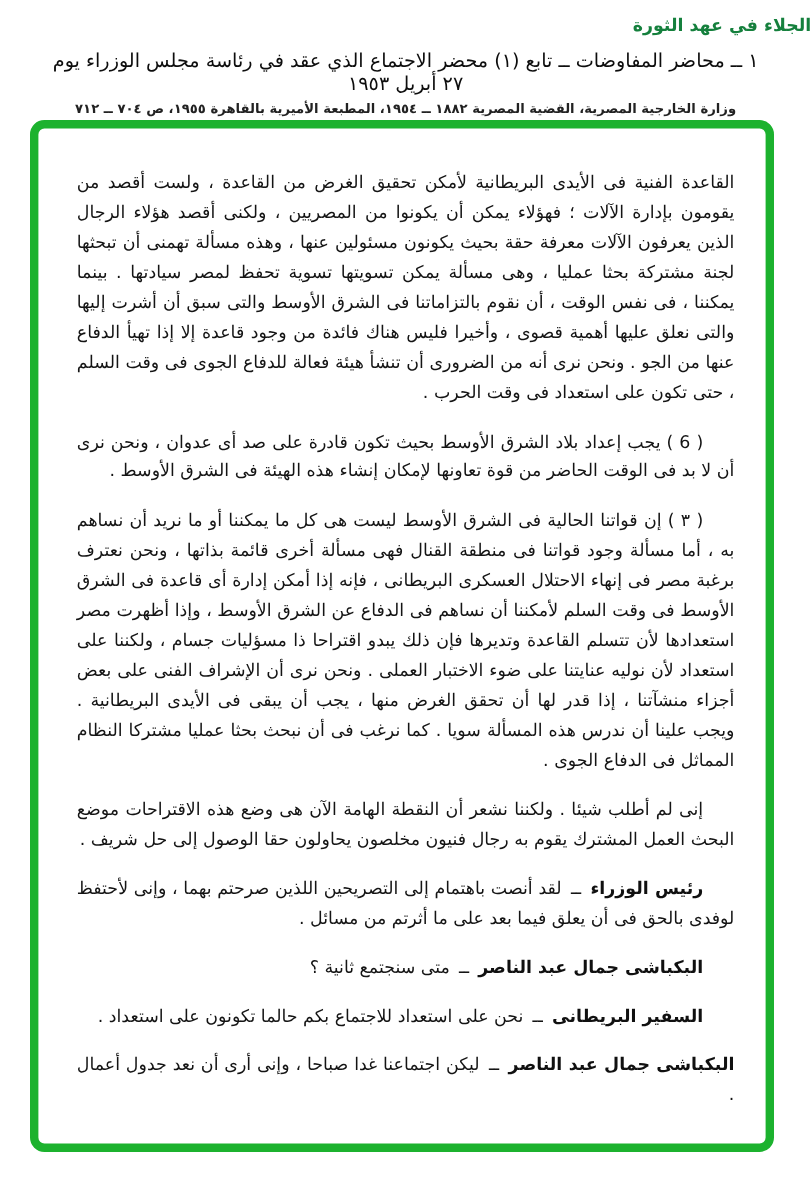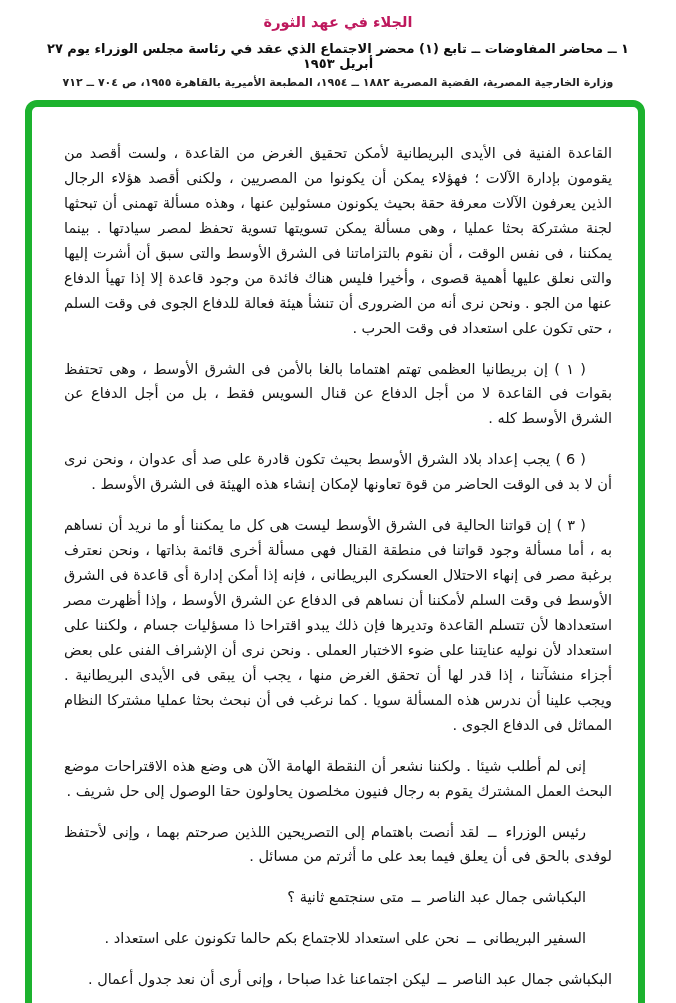--- a/index.html
+++ b/index.html
@@ -25,7 +25,8 @@
   .doc-title {
     font-size: 14.5px;
     font-weight: bold;
-    color: #be185d;
+    color: #15803d;
+    text-align: right;
   }
   .doc-heading {
     margin-top: 11px;

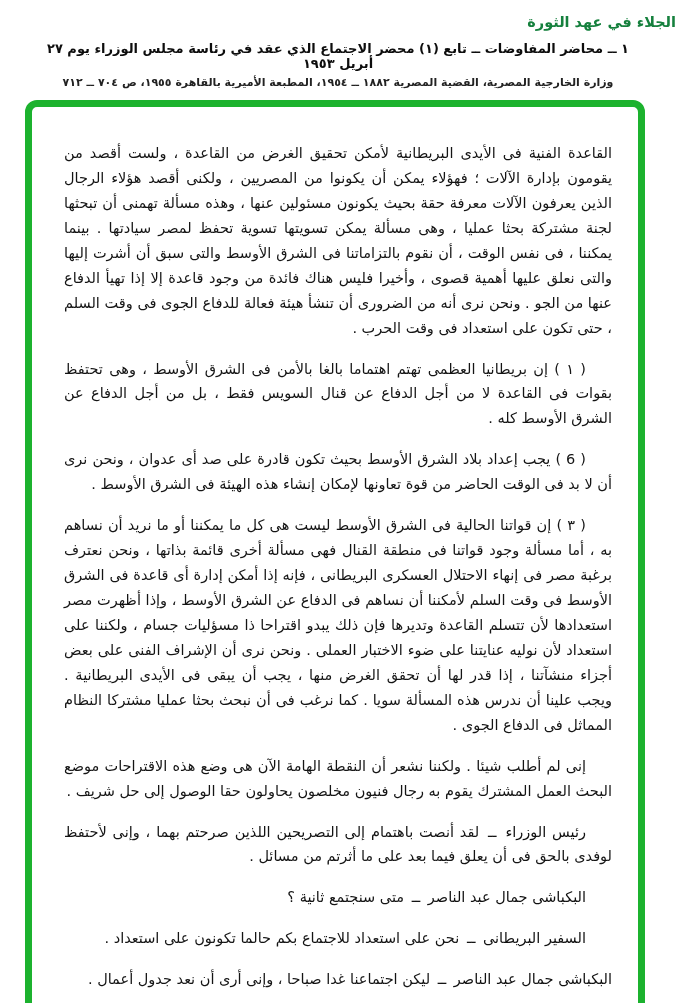--- a/index.html
+++ b/index.html
@@ -30,8 +30,8 @@
   }
   .doc-heading {
     margin-top: 11px;
-    font-size: 13px;
-    font-weight: bold;
+    font-size: 16px;
+    font-weight: normal;
     color: #0d0d0d;
     padding: 0 36px;
   }

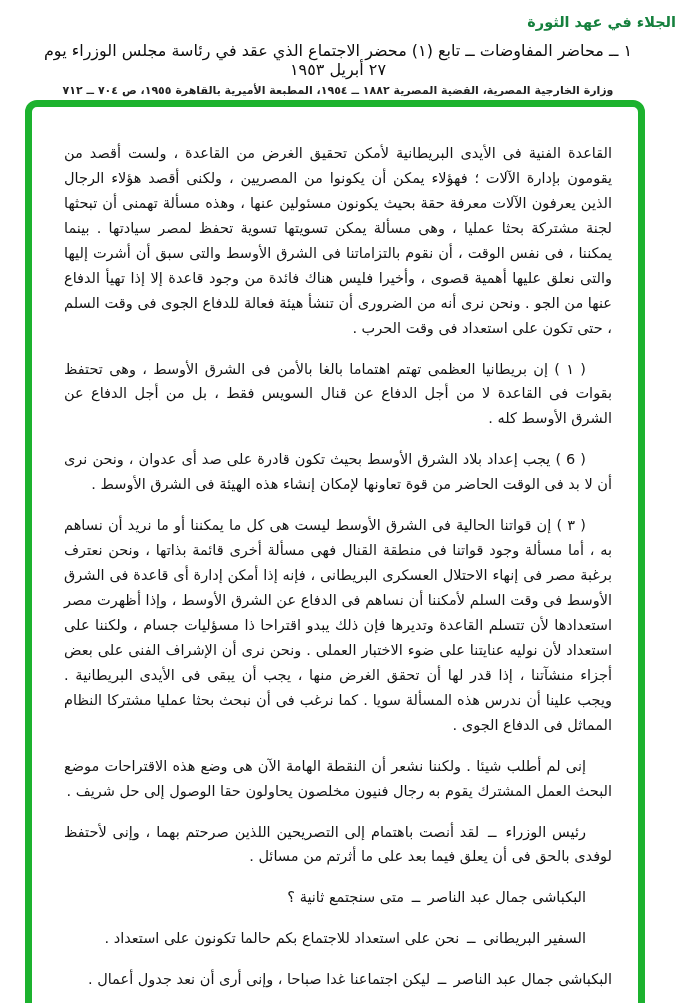--- a/index.html
+++ b/index.html
@@ -90,7 +90,6 @@
     <p class="para">القاعدة الفنية فى الأيدى البريطانية لأمكن تحقيق الغرض من القاعدة ، ولست أقصد من يقومون بإدارة الآلات ؛ فهؤلاء يمكن أن يكونوا من المصريين ، ولكنى أقصد هؤلاء الرجال الذين يعرفون الآلات معرفة حقة بحيث يكونون مسئولين عنها ، وهذه مسألة تهمنى أن تبحثها لجنة مشتركة بحثا عمليا ، وهى مسألة يمكن تسويتها تسوية تحفظ لمصر سيادتها . بينما يمكننا ، فى نفس الوقت ، أن نقوم بالتزاماتنا فى الشرق الأوسط والتى سبق أن أشرت إليها والتى نعلق عليها أهمية قصوى ، وأخيرا فليس هناك فائدة من وجود قاعدة إلا إذا تهيأ الدفاع عنها من الجو . ونحن نرى أنه من الضرورى أن تنشأ هيئة فعالة للدفاع الجوى فى وقت السلم ، حتى تكون على استعداد فى وقت الحرب .</p>
 
 
-    <p class="para indent">( ١ ) إن بريطانيا العظمى تهتم اهتماما بالغا بالأمن فى الشرق الأوسط ، وهى تحتفظ بقوات فى القاعدة لا من أجل الدفاع عن قنال السويس فقط ، بل من أجل الدفاع عن الشرق الأوسط كله .</p>
 
     <p class="para indent">( 6 ) يجب إعداد بلاد الشرق الأوسط بحيث تكون قادرة على صد أى عدوان ، ونحن نرى أن لا بد فى الوقت الحاضر من قوة تعاونها لإمكان إنشاء هذه الهيئة فى الشرق الأوسط .</p>
 

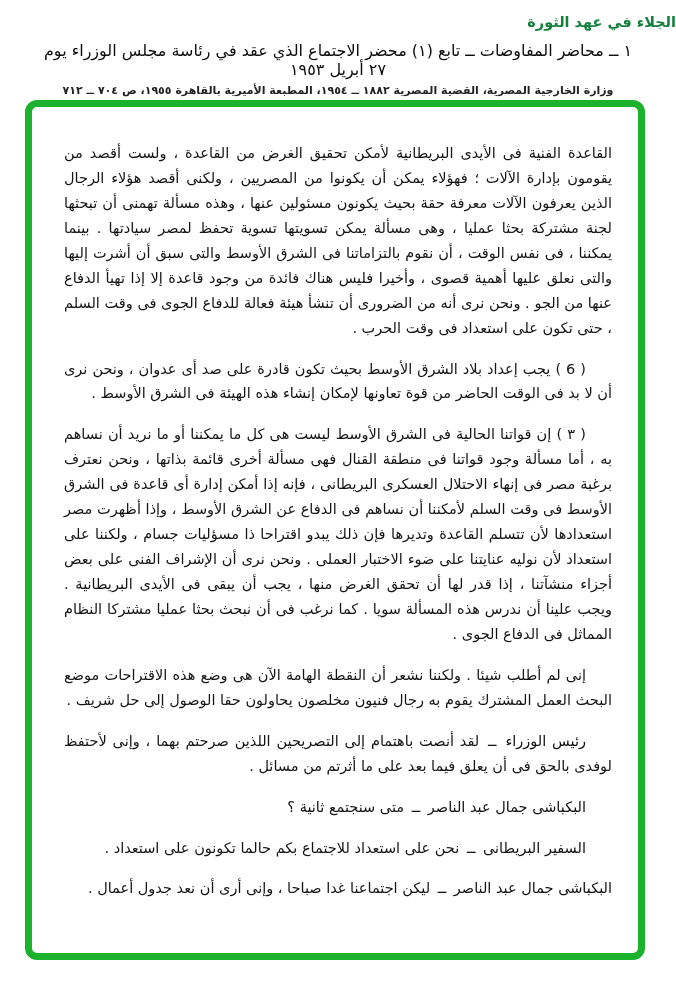--- a/index.html
+++ b/index.html
@@ -67,7 +67,7 @@
     margin-bottom: 0;
   }
   .speaker {
-    font-weight: normal;
+    font-weight: bold;
     color: #101010;
   }
   .dash {

